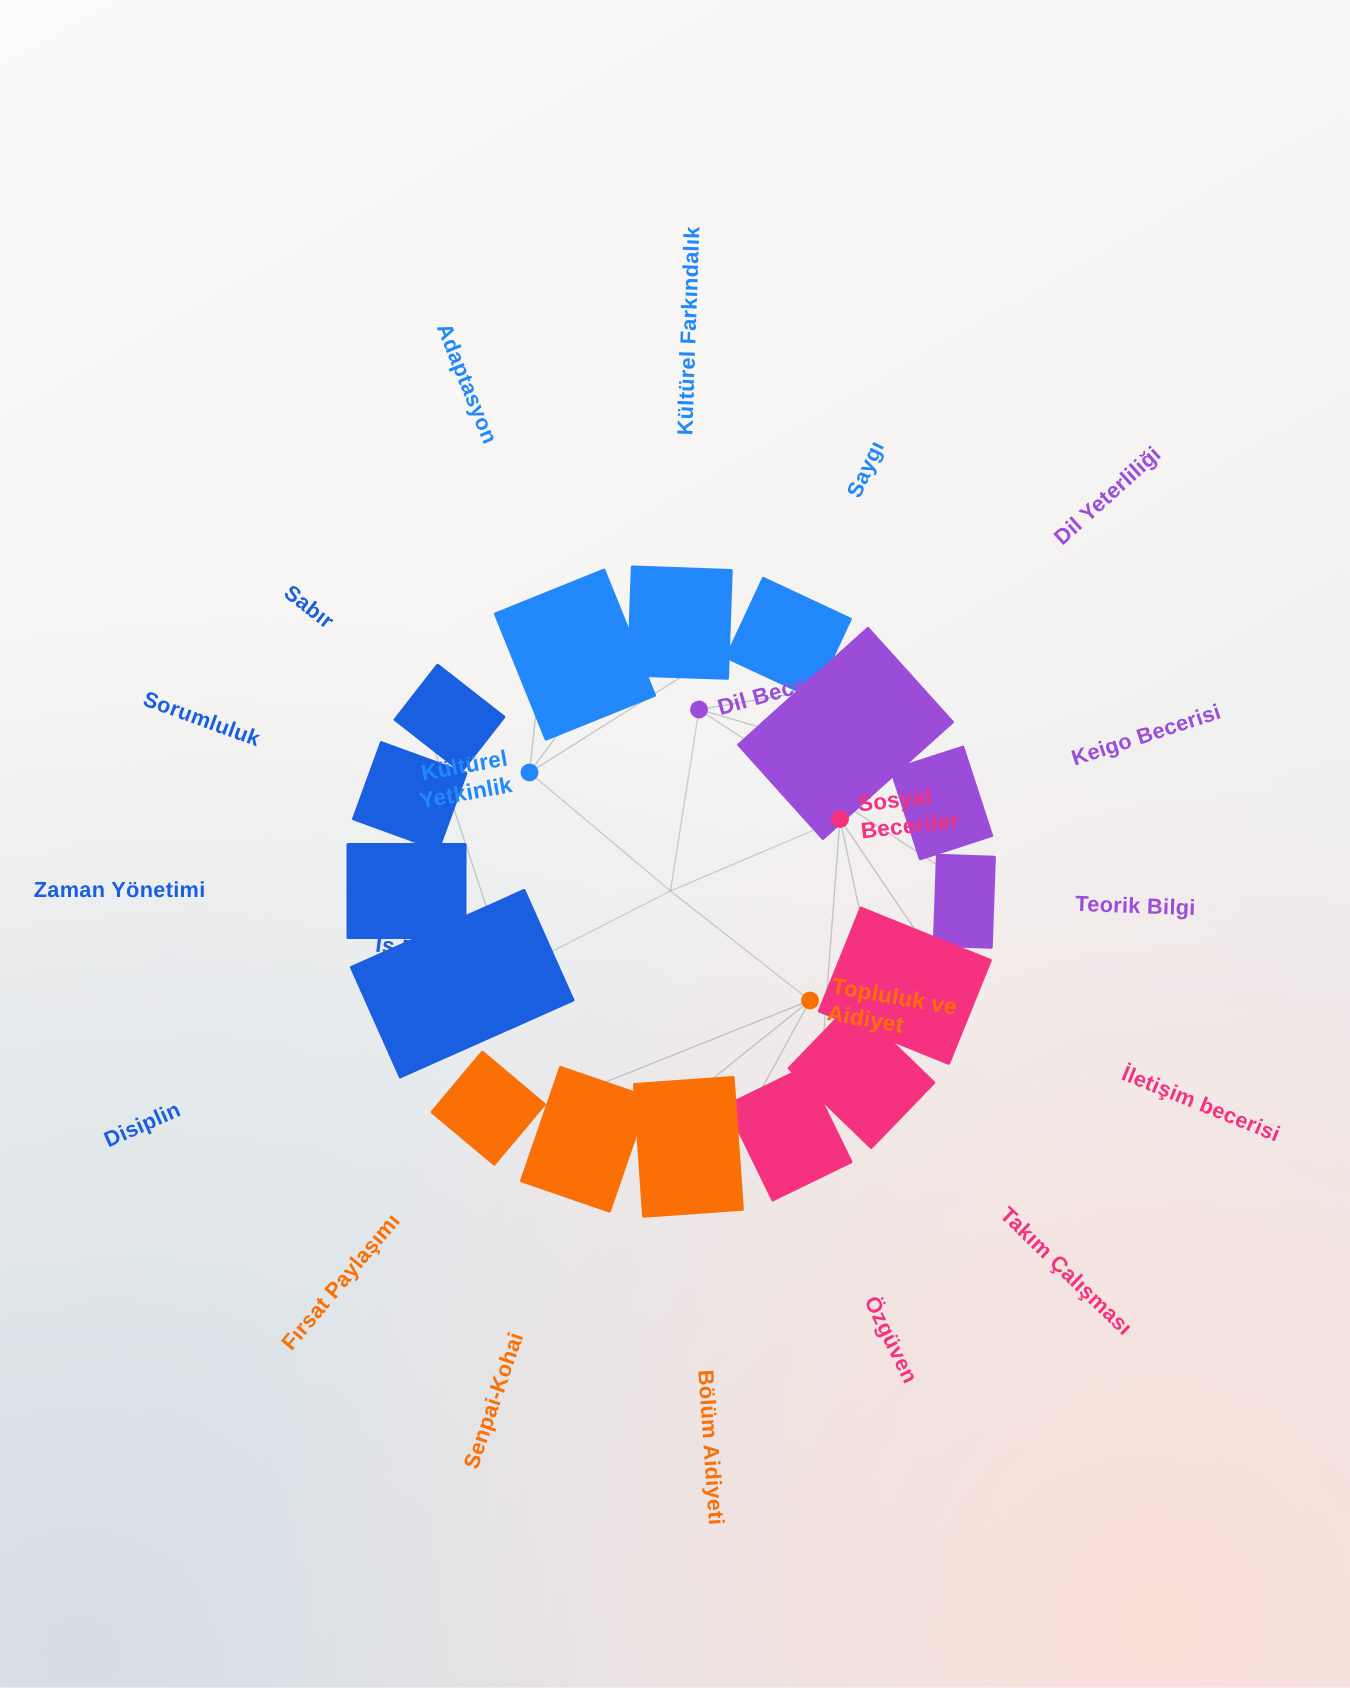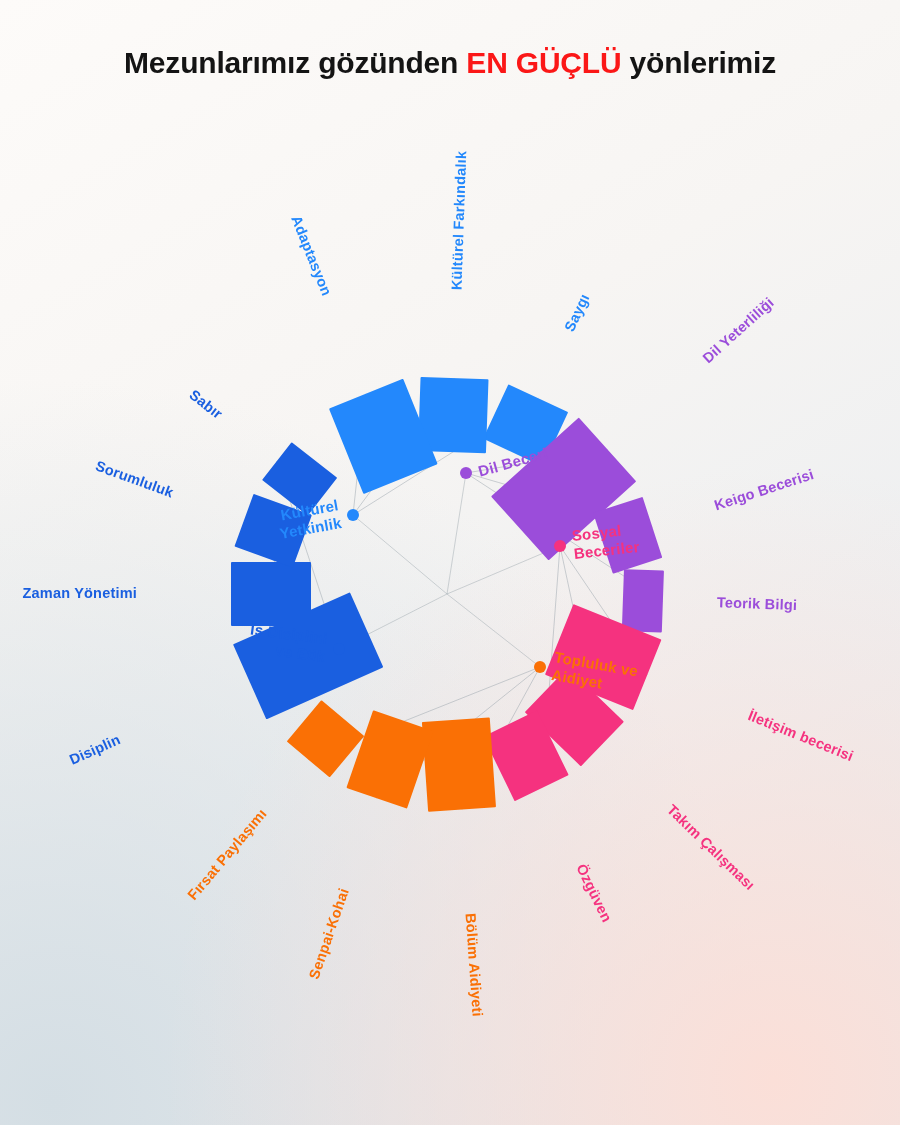--- a/index.html
+++ b/index.html
@@ -74,9 +74,6 @@
 
 <div id="stage">
 
-  <div id="title">
-    <span class="seg">Mezunlarımız gözünden </span><span class="seg hl">EN GÜÇLÜ</span><span class="seg"> yönlerimiz</span>
-  </div>
 
   <svg id="viz" viewBox="0 0 900 1125">
     <g id="links">

